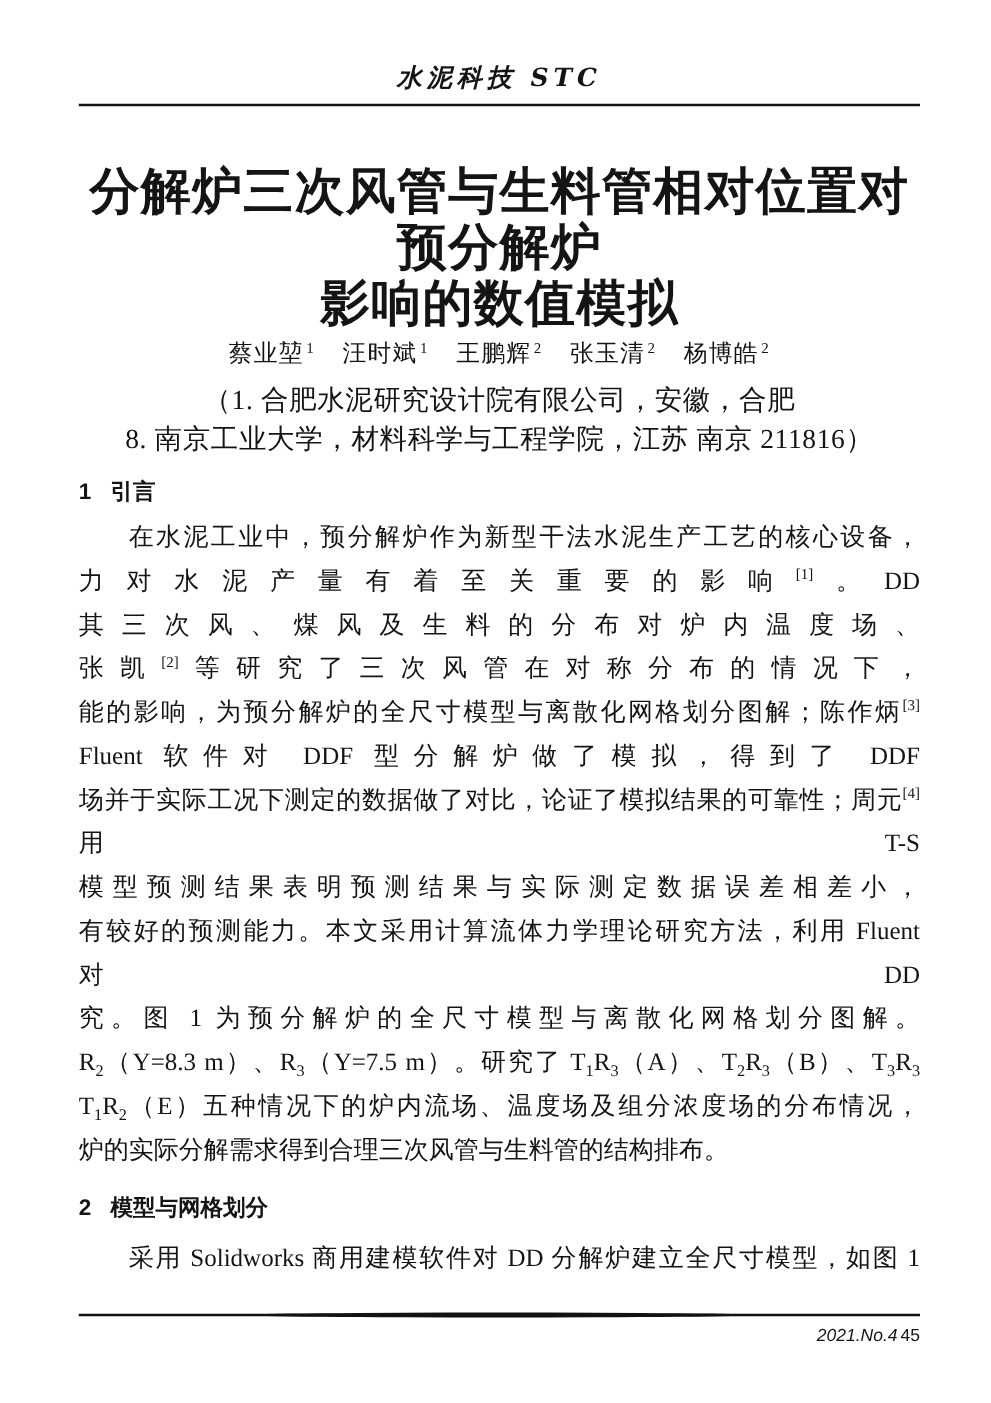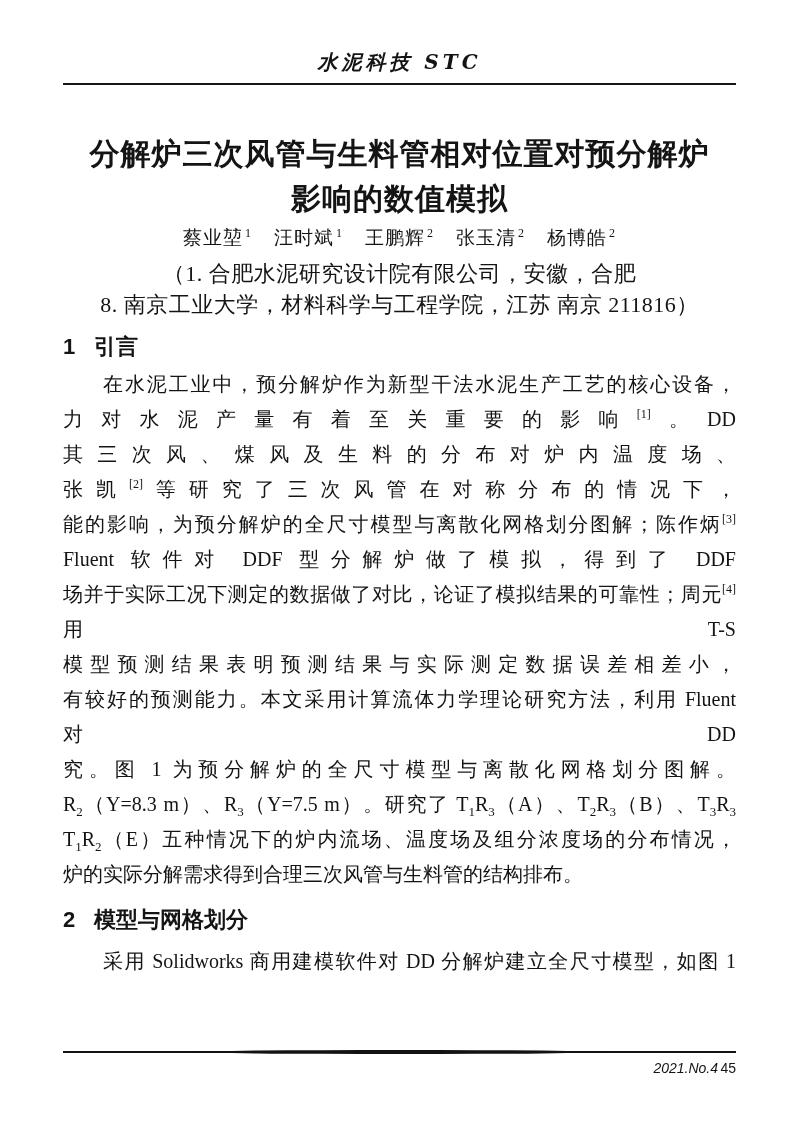--- a/index.html
+++ b/index.html
@@ -33,7 +33,7 @@
     text-align:center;
     font-family:"Liberation Sans","DejaVu Sans",sans-serif;
     font-weight:bold;
-    font-size:30px;
+    font-size:40px;
     line-height:45px;
     letter-spacing:1px;
   }

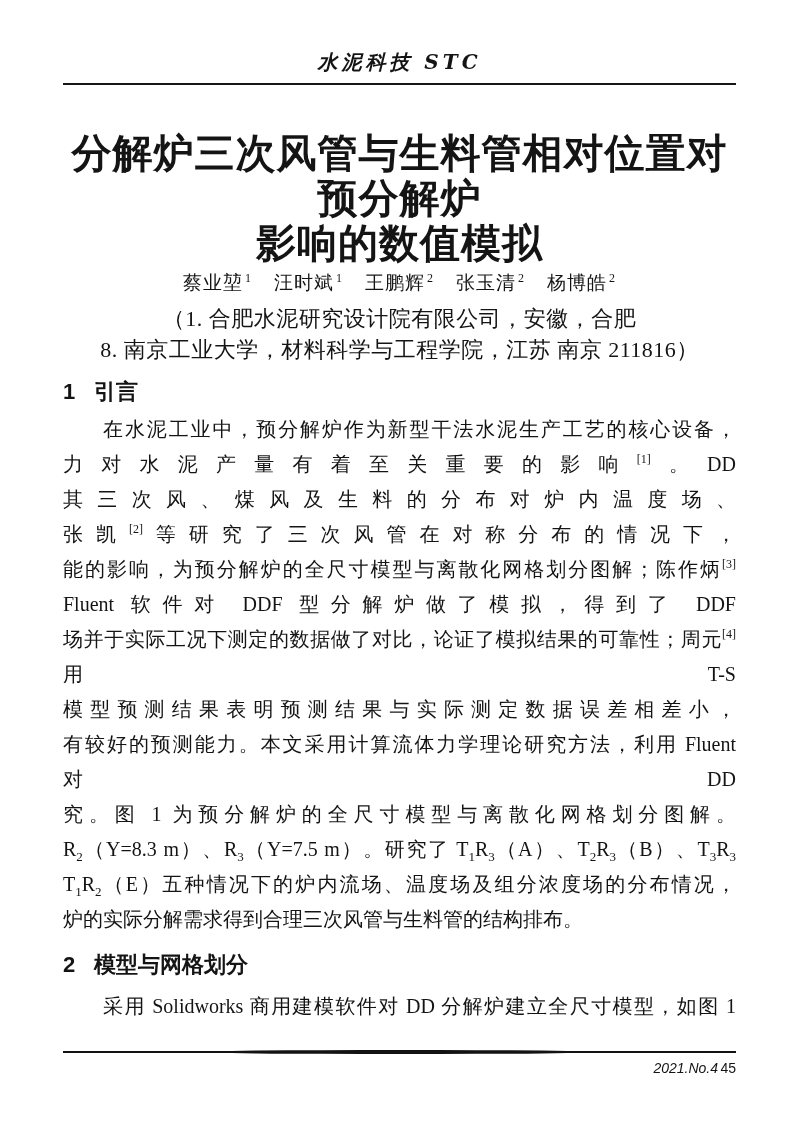--- a/index.html
+++ b/index.html
@@ -59,7 +59,7 @@
   .section-heading {
     font-family:"Liberation Sans","DejaVu Sans",sans-serif;
     font-weight:bold;
-    font-size:22px;
+    font-size:18px;
     line-height:28px;
   }
   .section-heading.first { margin-top:13px; }

